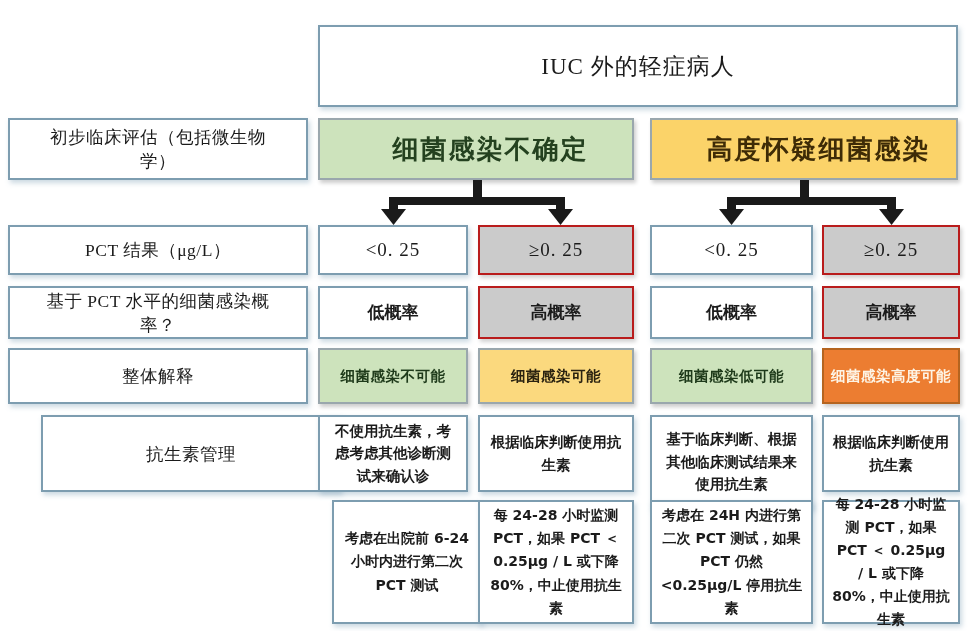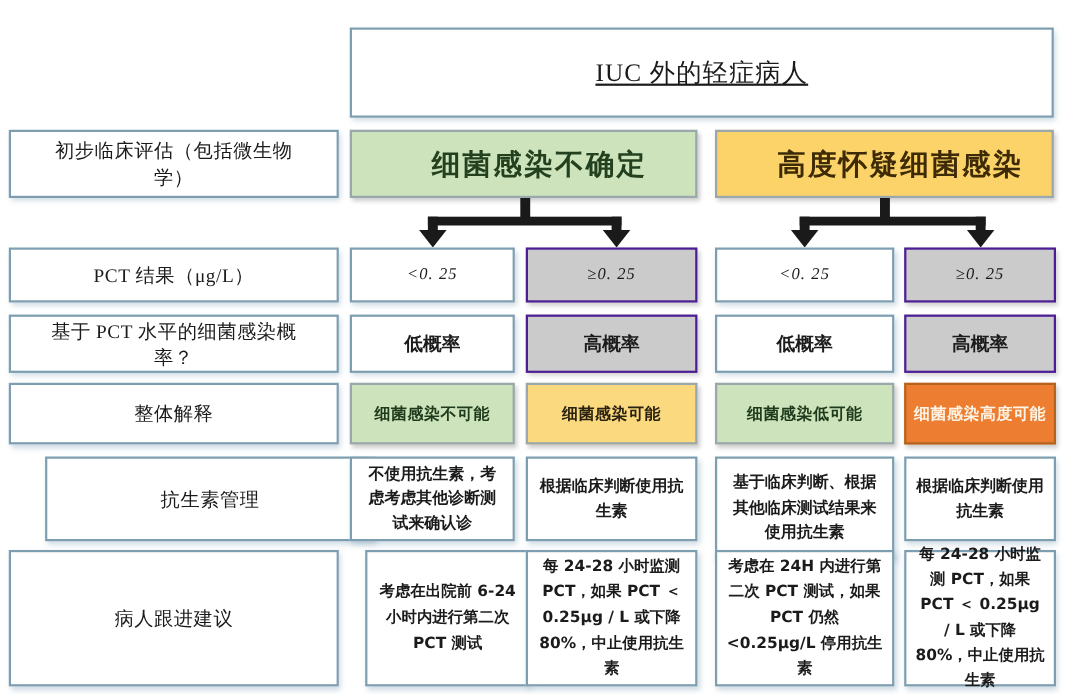--- a/index.html
+++ b/index.html
@@ -24,7 +24,7 @@
     box-shadow:2px 3px 4px rgba(0,0,0,.2);
   }
   .sans-bold{font-family:"DejaVu Sans","Liberation Sans",sans-serif;font-weight:bold;}
-  .title-box{font-size:23px;letter-spacing:1px;text-decoration:underline;}
+  .title-box{font-size:23px;letter-spacing:1px;}
   .row-label{font-size:17.5px;letter-spacing:.5px;padding:2px 24px;}
   .branch-header{font-size:26px;font-weight:bold;letter-spacing:2px;padding-left:29px;}
   .pct-cell{font-size:15px;letter-spacing:1px;font-style:italic;}

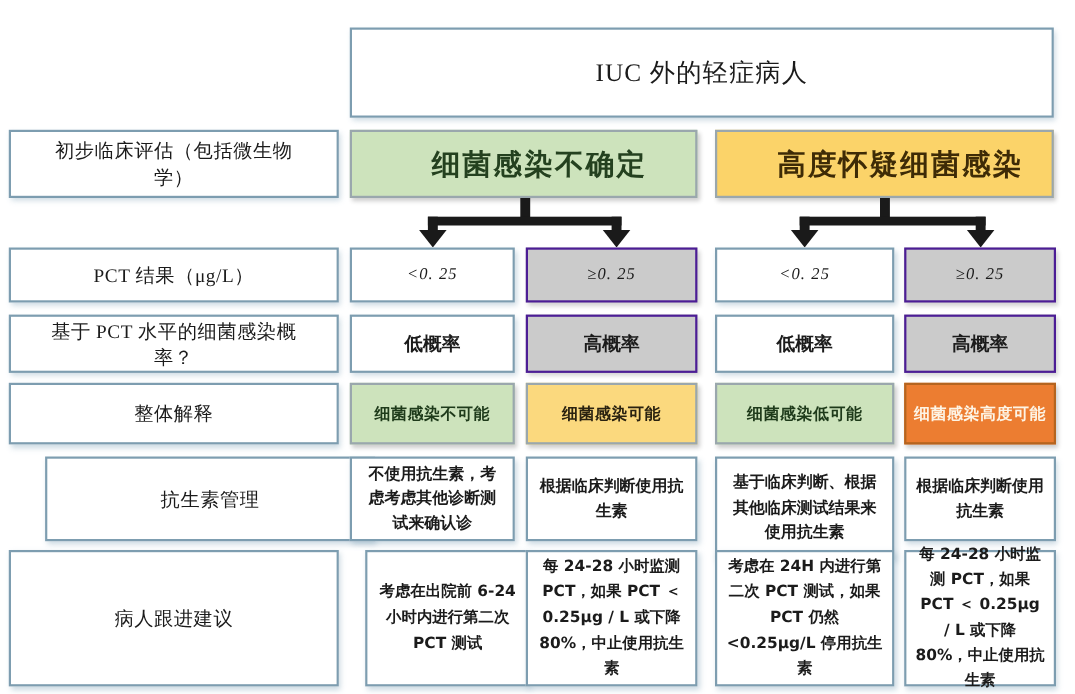--- a/index.html
+++ b/index.html
@@ -27,7 +27,7 @@
   .title-box{font-size:23px;letter-spacing:1px;}
   .row-label{font-size:17.5px;letter-spacing:.5px;padding:2px 24px;}
   .branch-header{font-size:26px;font-weight:bold;letter-spacing:2px;padding-left:29px;}
-  .pct-cell{font-size:15px;letter-spacing:1px;font-style:italic;}
+  .pct-cell{font-size:19px;letter-spacing:1px;}
   .prob-cell{font-size:17px;}
   .interp-cell{font-size:14.5px;letter-spacing:.5px;padding:2px 4px;}
   .para-cell{font-size:14.5px;line-height:1.55;padding:4px 9px;}

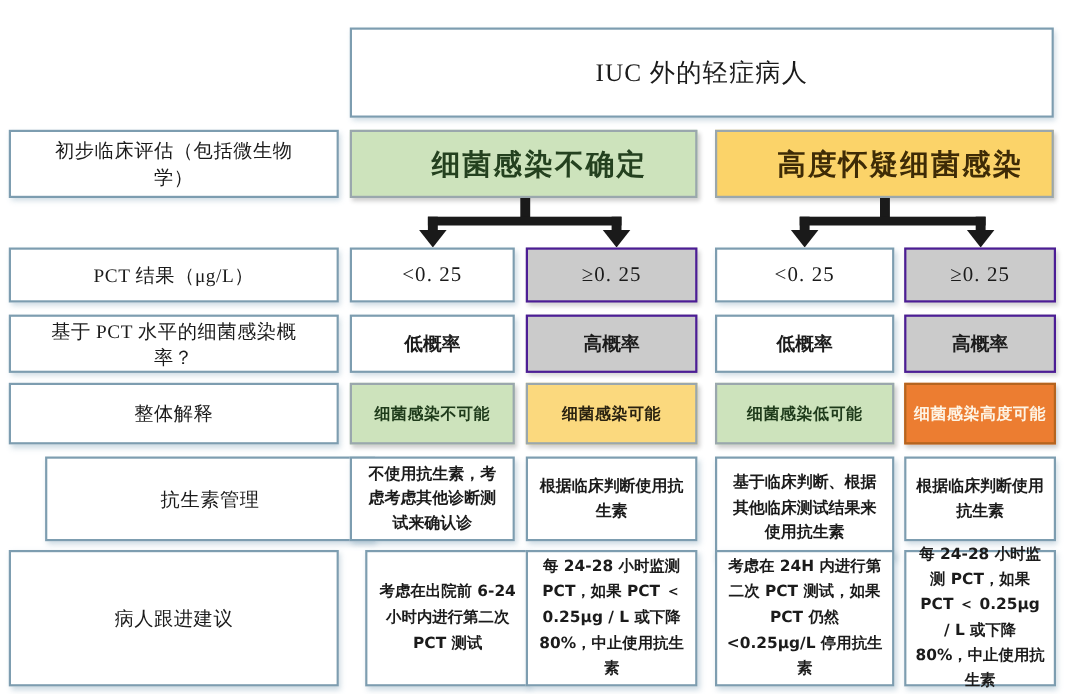--- a/index.html
+++ b/index.html
@@ -16,7 +16,7 @@
     box-shadow:2px 3px 5px rgba(140,170,190,.45);
   }
   .grayc{
-    border:2px solid #4c1d95;
+    border:2px solid #b91c1c;
     box-shadow:2px 3px 4px rgba(0,0,0,.18);
   }
   .colorc{

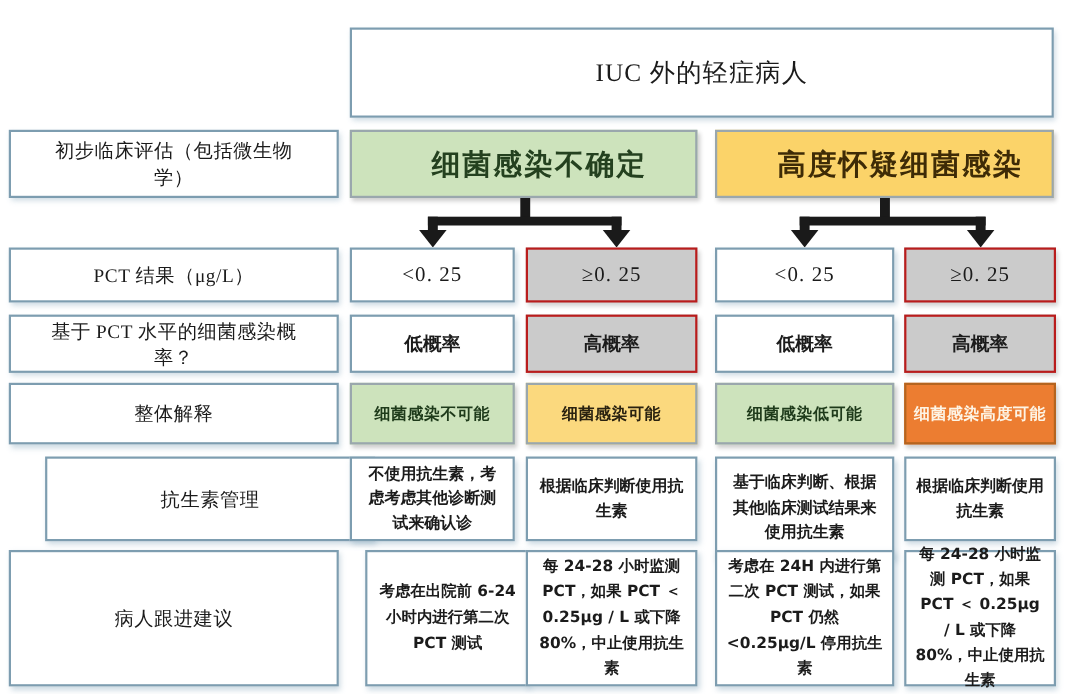--- a/index.html
+++ b/index.html
@@ -57,9 +57,6 @@
   </div>
   <div class="box steel row-label" style="left:8px;top:415px;width:300px;height:77px;margin-left:33px;">
     <span>抗生素管理</span>
-  </div>
-  <div class="box steel row-label" style="left:8px;top:500px;width:300px;height:124px;">
-    <span>病人跟进建议</span>
   </div>
 
   <div class="box colorc branch-header" style="left: 318px; top: 118px; width: 316px; height: 62px; background: rgb(205, 227, 188); color: rgb(36, 65, 31);">

